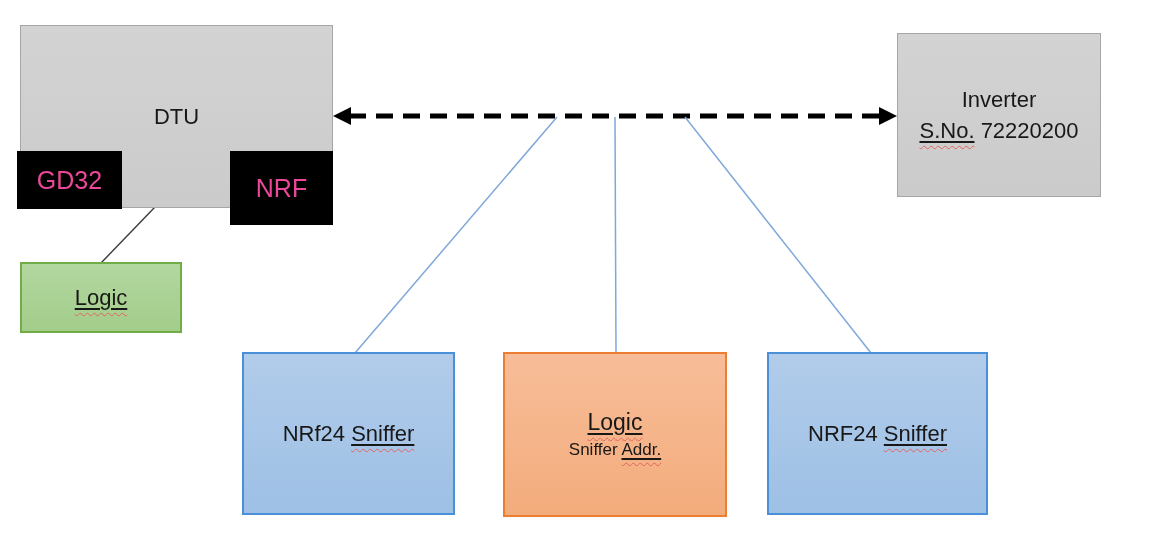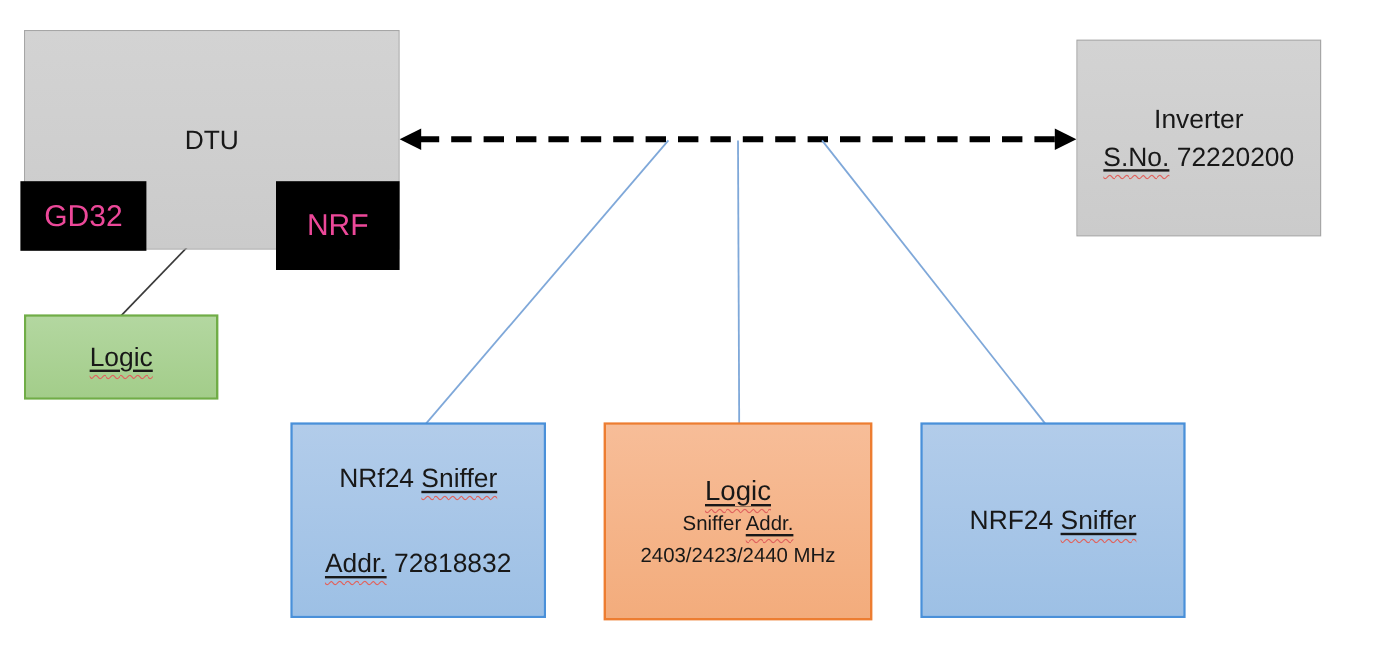--- a/index.html
+++ b/index.html
@@ -102,10 +102,6 @@
       <span>NRf24</span>
       <span class="mw"><span class="mw2">Sniffer</span></span>
     </div>
-    <div class="t-line">
-      <span class="mw"><span class="mw2">Addr.</span></span>
-      <span>72818832</span>
-    </div>
   </div>
 
   <div id="hackrf" class="node node-orange">

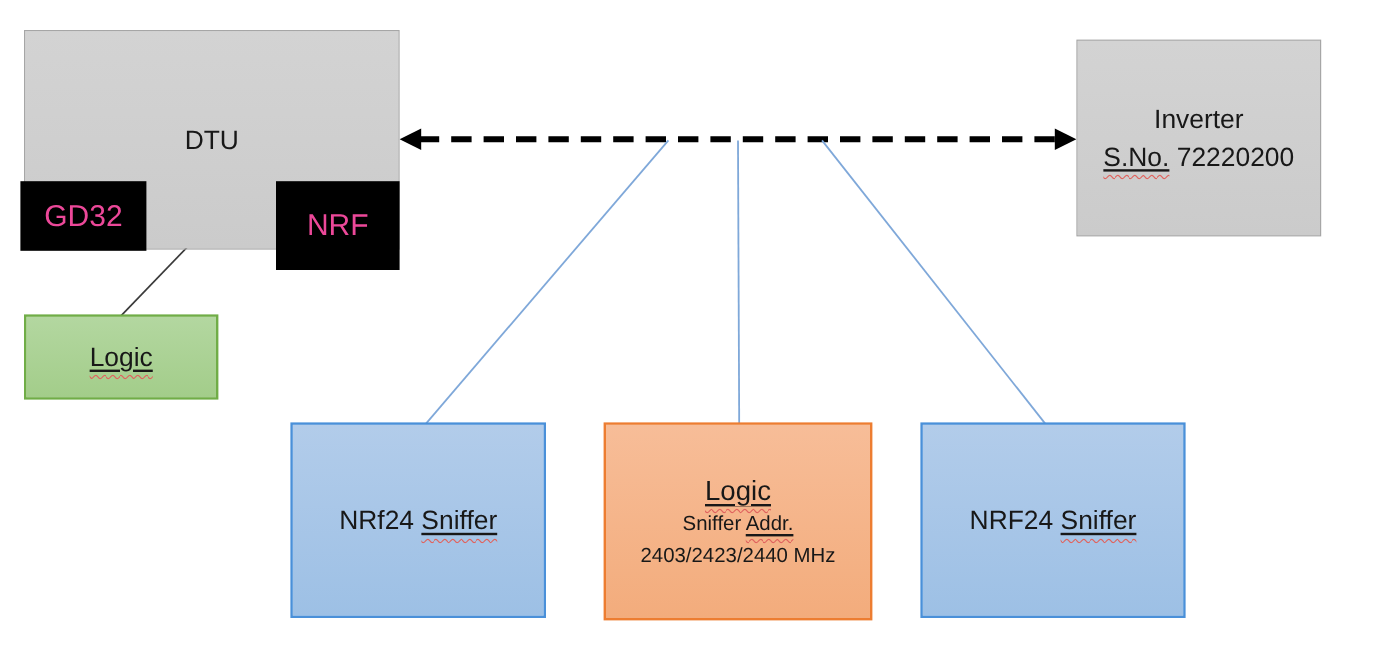--- a/index.html
+++ b/index.html
@@ -112,7 +112,6 @@
       <span>Sniffer</span>
       <span class="mw"><span class="mw2">Addr.</span></span>
     </div>
-    <div class="hack-sub">2403/2423/2440 MHz</div>
   </div>
 
   <div id="snifferRight" class="node node-blue blue-box">

